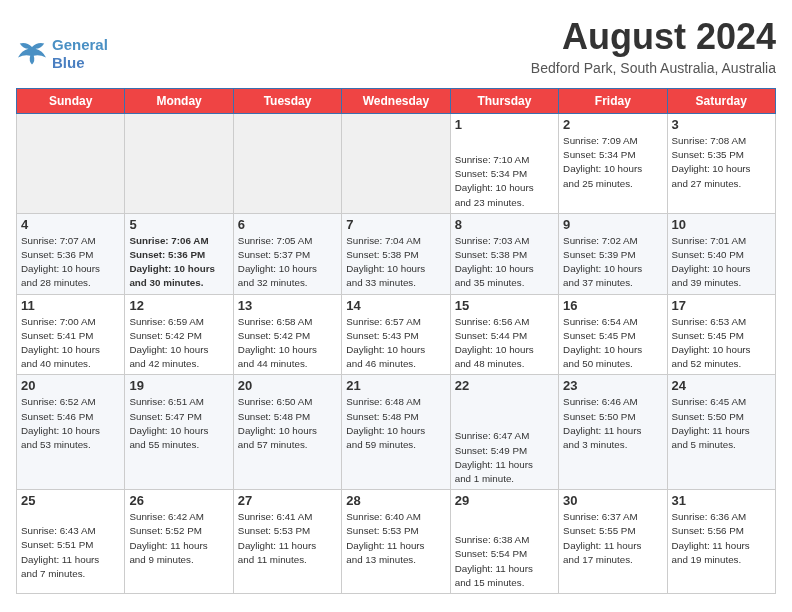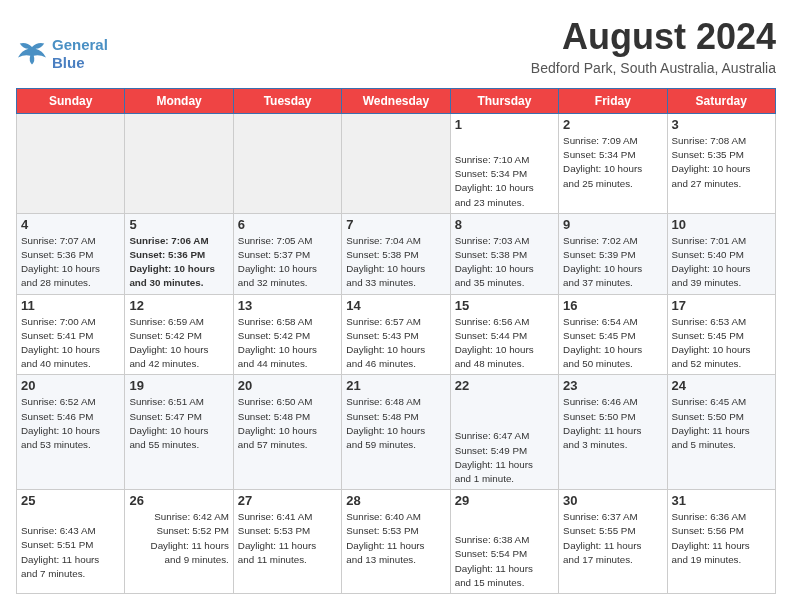--- a/index.html
+++ b/index.html
@@ -303,7 +303,7 @@
         </td>
         <td>
           <div class="day-num">26</div>
-          <div class="day-info" style="white-space: pre-line; text-align: right;">Sunrise: 6:42 AM
+          <div class="day-info" style="white-space: pre-line;">Sunrise: 6:42 AM
 Sunset: 5:52 PM
 Daylight: 11 hours
 and 9 minutes.</div>

